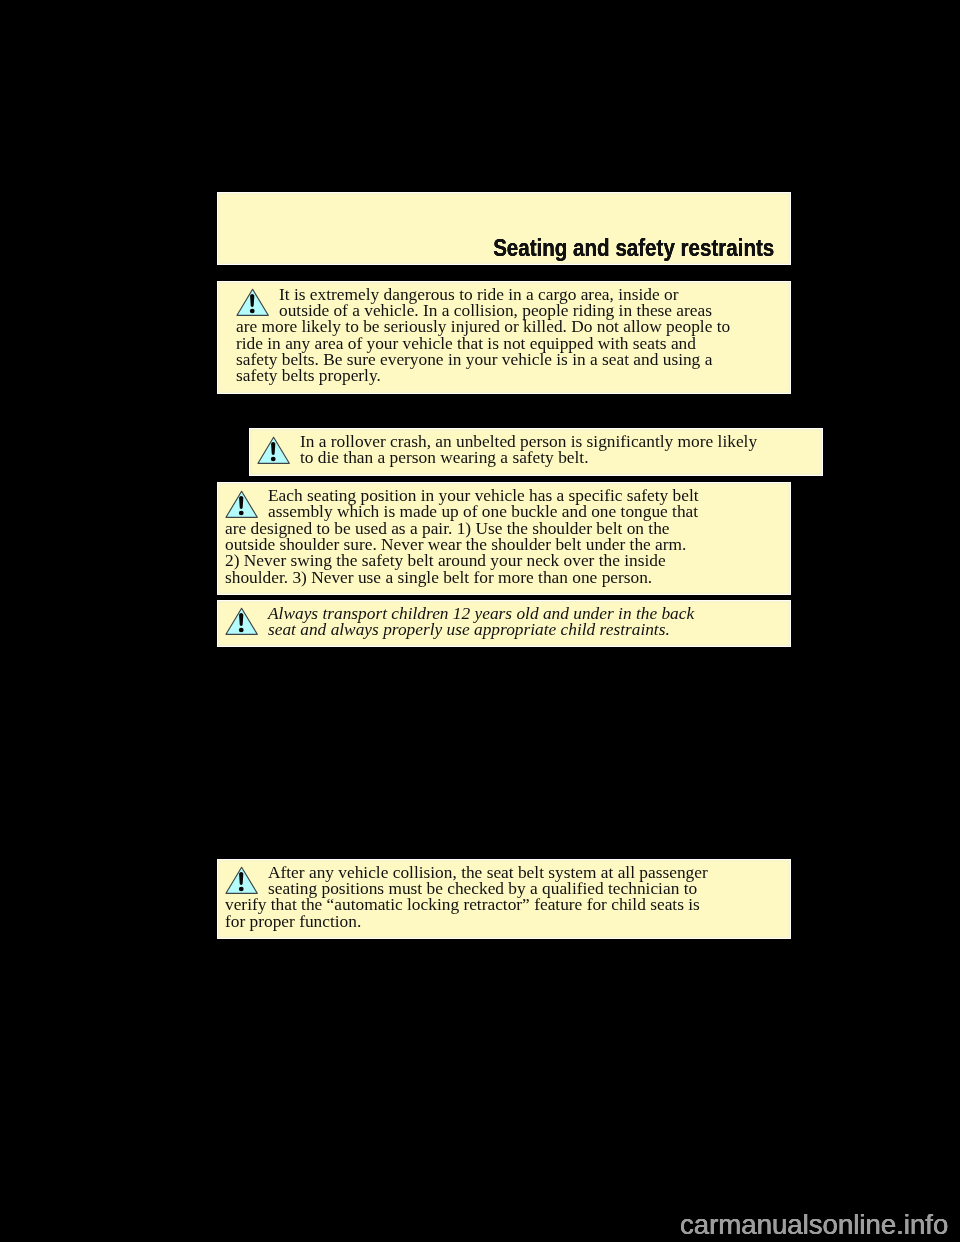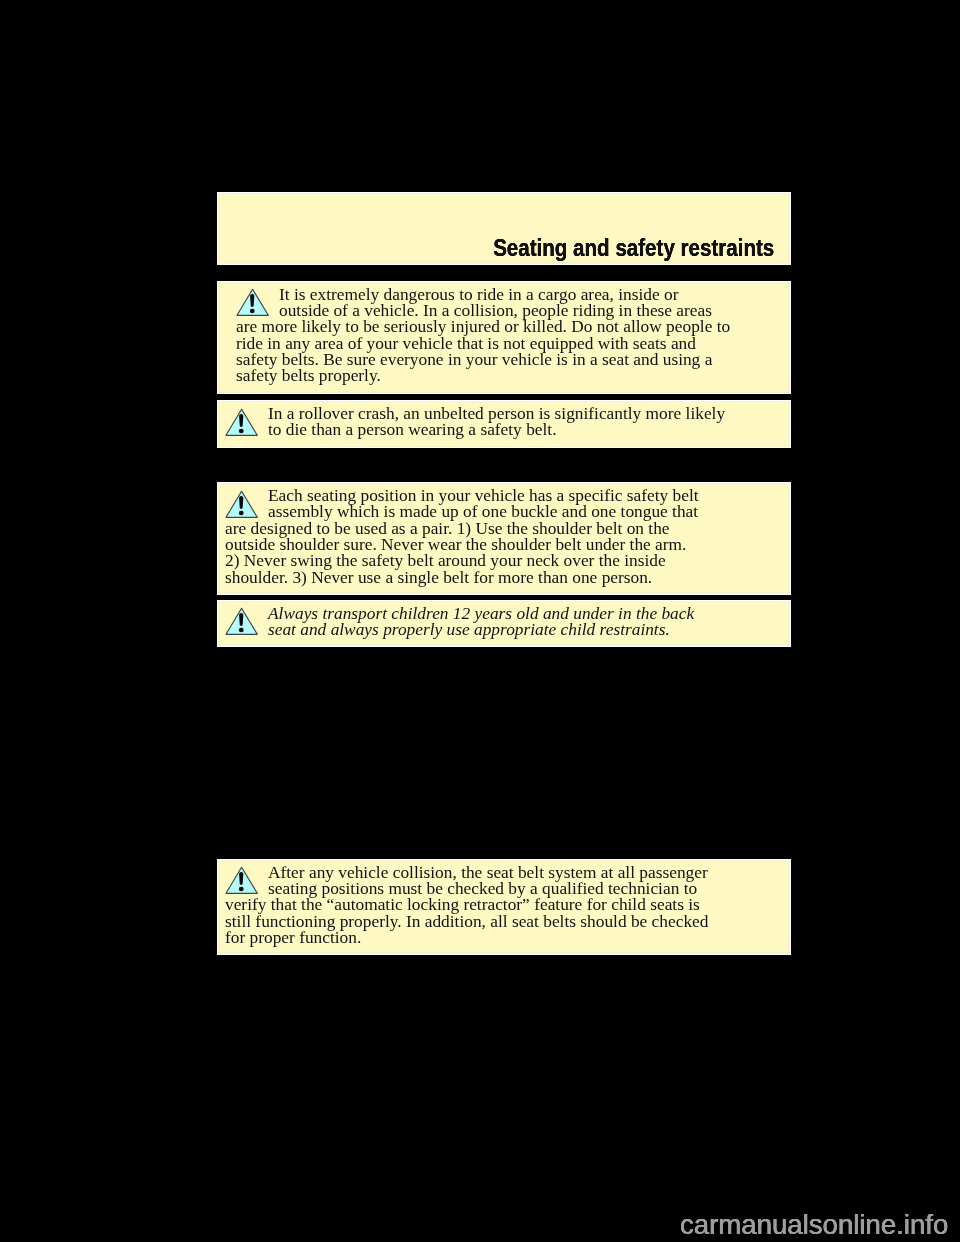--- a/index.html
+++ b/index.html
@@ -49,7 +49,7 @@
     text-shadow: 0 0 0.35px #111, 0 0 0.35px #111;
   }
   .warn-1 { top: 280.7px; padding-left: 11px; }
-  .warn-2 { top: 400px; }
+  .warn-2 { top: 428px; margin-left: 32px; }
   .warn-3 { top: 482px; }
   .warn-4 { top: 599.7px; font-style: italic; }
   .warn-5 { top: 858.7px; }

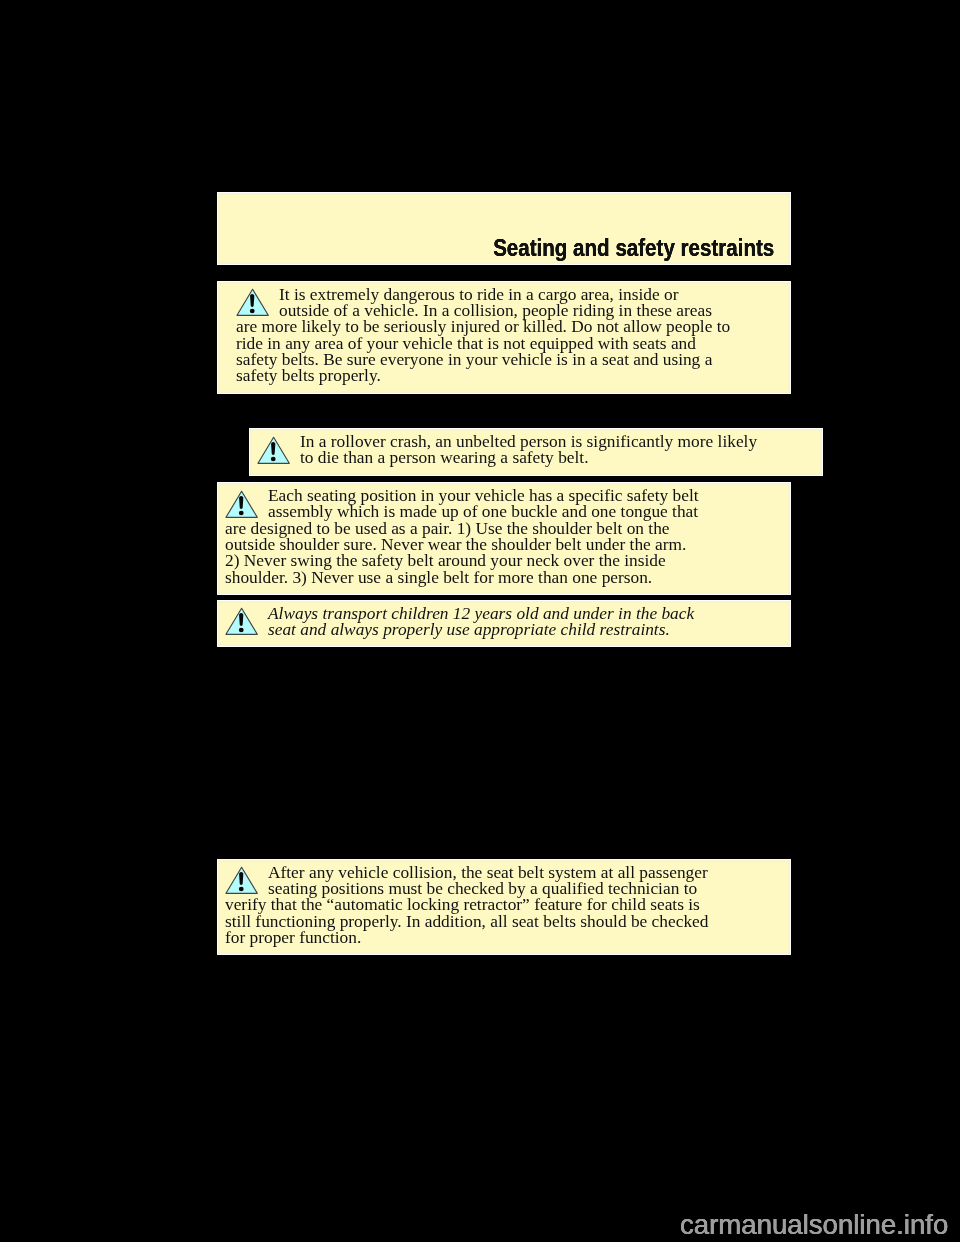--- a/index.html
+++ b/index.html
@@ -174,7 +174,6 @@
             <div class="warn-line ind">After any vehicle collision, the seat belt system at all passenger</div>
             <div class="warn-line ind">seating positions must be checked by a qualified technician to</div>
             <div class="warn-line">verify that the “automatic locking retractor” feature for child seats is</div>
-            <div class="warn-line">still functioning properly. In addition, all seat belts should be checked</div>
             <div class="warn-line">for proper function.</div>
           </div>
     </div>

